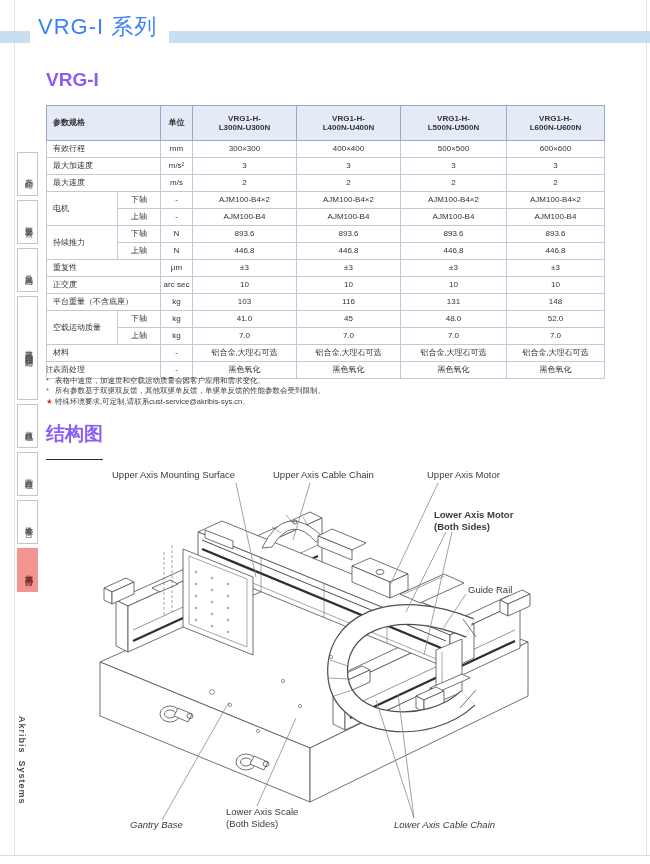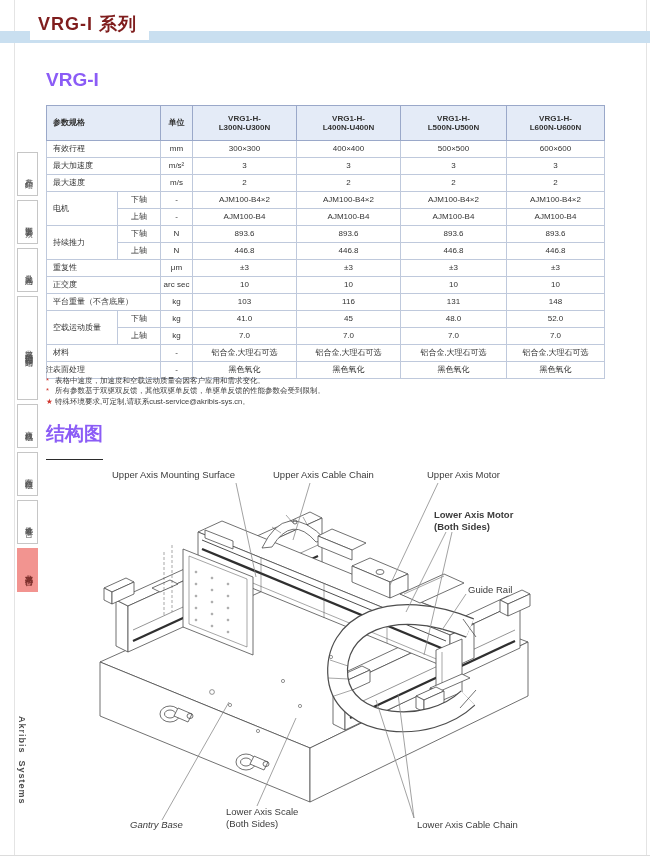--- a/index.html
+++ b/index.html
@@ -14,7 +14,7 @@
   
   .title-band{position:absolute;left:0;right:0;top:31px;height:12px;background:#c9dff0;}
   .series-title{position:absolute;left:30px;top:10px;background:#fff;padding:2px 12px 4px 8px;
-        font-size:18px;font-weight:700;letter-spacing:1px;color:#7f1d1d;white-space:nowrap;}
+        font-size:22px;font-weight:400;letter-spacing:1px;color:#3b82f6;white-space:nowrap;}
 
   .sec-head{position:absolute;font-size:19px;font-weight:700;color:#8b5cf6;
         border-bottom:1.5px solid #2b2b2b;padding-bottom:14px;line-height:1.1;}

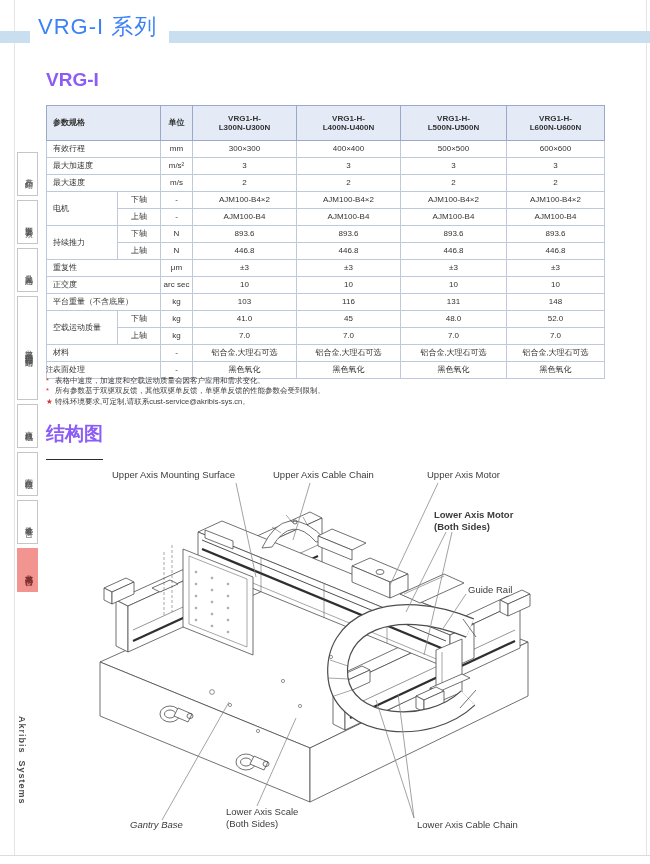--- a/index.html
+++ b/index.html
@@ -393,7 +393,7 @@
   <div class="dlabel" style="left:130px;top:819px;font-style:italic;">Gantry Base</div>
   <div class="dlabel" style="left:226px;top:806px;">Lower Axis Scale
 (Both Sides)</div>
-  <div class="dlabel" style="left:417px;top:819px;">Lower Axis Cable Chain</div>
+  <div class="dlabel" style="left:394px;top:819px;font-style:italic;">Lower Axis Cable Chain</div>
 
 </div>
 

